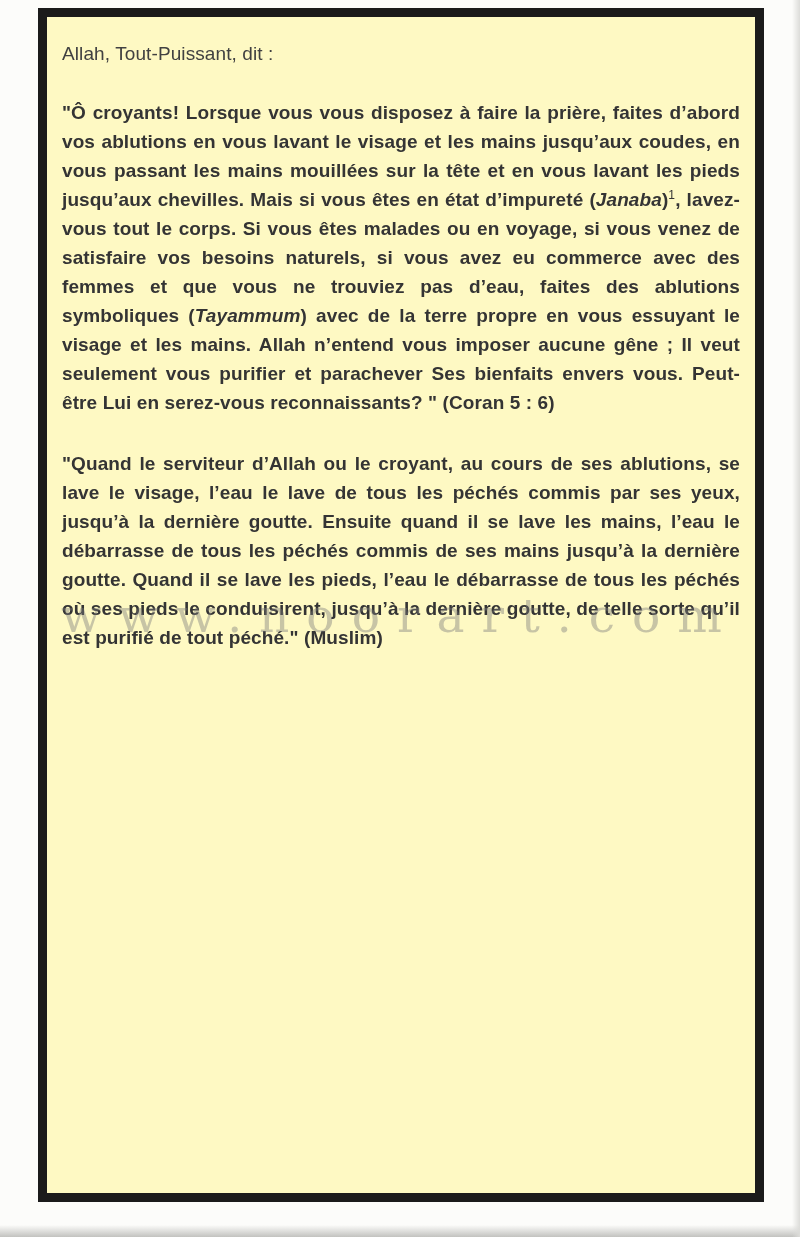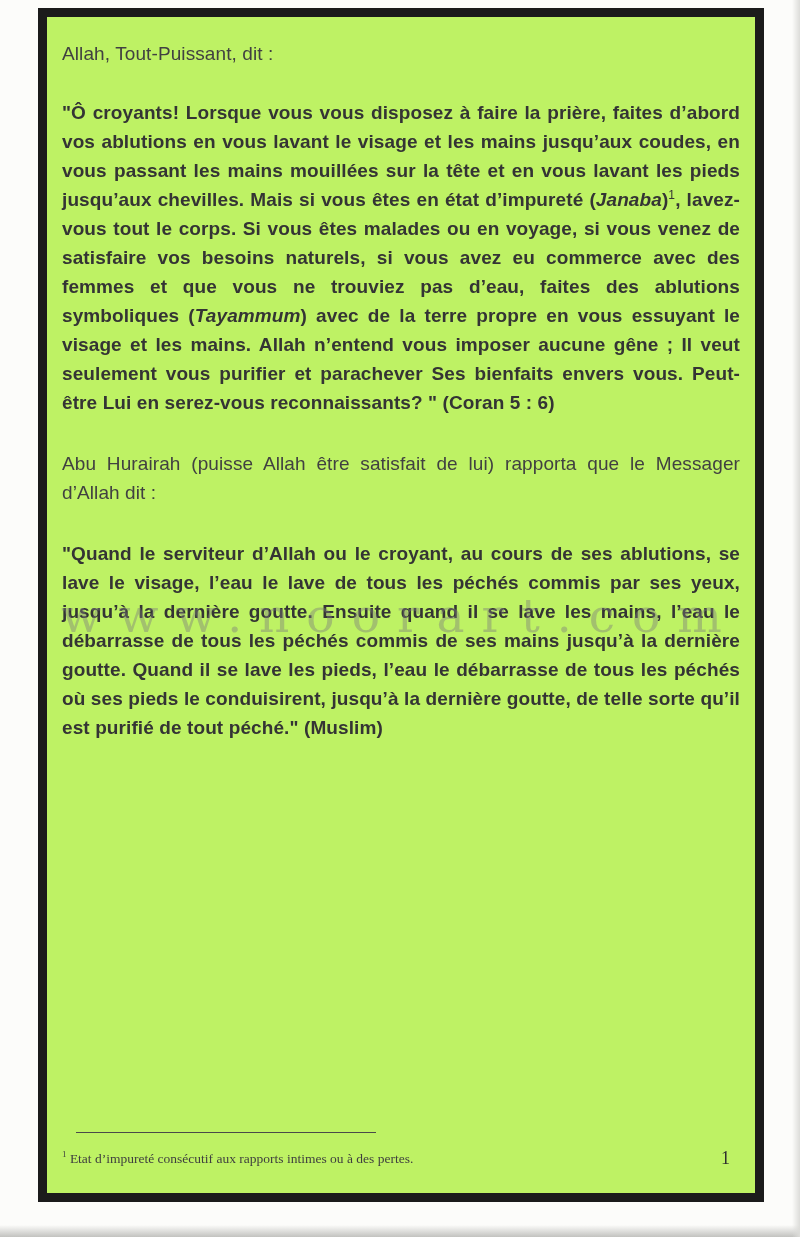--- a/index.html
+++ b/index.html
@@ -23,7 +23,7 @@
     right: 36px;
     bottom: 35px;
     border: 9px solid #1b1b1b;
-    background: #bef264;
+    background: #fef9c3;
     box-sizing: border-box;
     padding-left: 32px;
   }

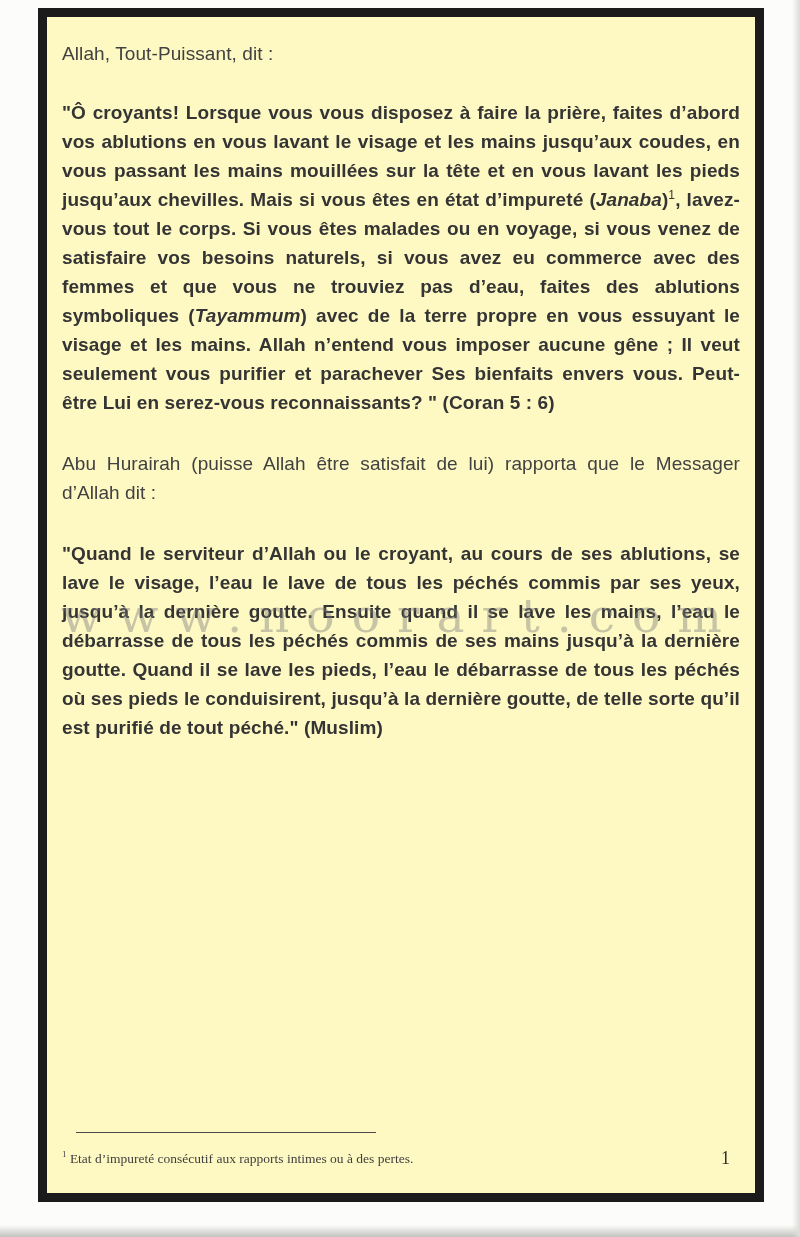--- a/index.html
+++ b/index.html
@@ -127,7 +127,6 @@
 
       <p class="bold para-gap"><span>"Ô croyants! Lorsque vous vous disposez à faire la prière, faites d’abord vos ablutions en vous lavant le visage et les mains jusqu’aux coudes, en vous passant les mains mouillées sur la tête et en vous lavant les pieds jusqu’aux chevilles. Mais si vous êtes en état d’impureté (</span><i>Janaba</i><span>)</span><sup class="fnref">1</sup><span>, lavez-vous tout le corps. Si vous êtes malades ou en voyage, si vous venez de satisfaire vos besoins naturels, si vous avez eu commerce avec des femmes et que vous ne trouviez pas d’eau, faites des ablutions symboliques (</span><i>Tayammum</i><span>) avec de la terre propre en vous essuyant le visage et les mains. Allah n’entend vous imposer aucune gêne ; Il veut seulement vous purifier et parachever Ses bienfaits envers vous. Peut-être Lui en serez-vous reconnaissants? " (Coran 5 : 6)</span></p>
 
-      <p class="regular para-gap-lg">Abu Hurairah (puisse Allah être satisfait de lui) rapporta que le Messager d’Allah dit :</p>
 
       <p class="bold para-gap-lg">"Quand le serviteur d’Allah ou le croyant, au cours de ses ablutions, se lave le visage, l’eau le lave de tous les péchés commis par ses yeux, jusqu’à la dernière goutte. Ensuite quand il se lave les mains, l’eau le débarrasse de tous les péchés commis de ses mains jusqu’à la dernière goutte. Quand il se lave les pieds, l’eau le débarrasse de tous les péchés où ses pieds le conduisirent, jusqu’à la dernière goutte, de telle sorte qu’il est purifié de tout péché." (Muslim)</p>
 

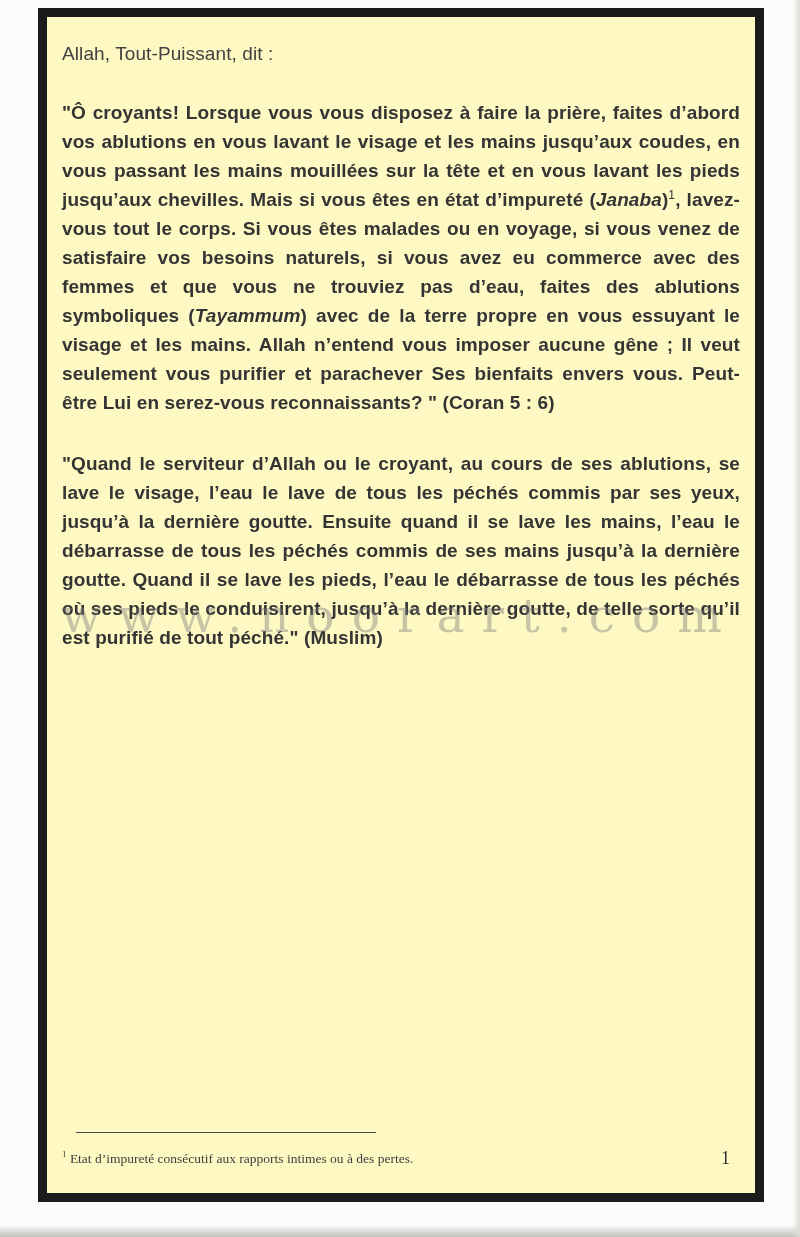--- a/index.html
+++ b/index.html
@@ -132,11 +132,6 @@
 
     </div>
 
-    <div class="footnote-area">
-      <div class="footnote-rule"></div>
-      <p class="footnote"><sup>1</sup> <span>Etat d’impureté consécutif aux rapports intimes ou à des pertes.</span></p>
-      <div class="page-number">1</div>
-    </div>
 
   </div>
 

